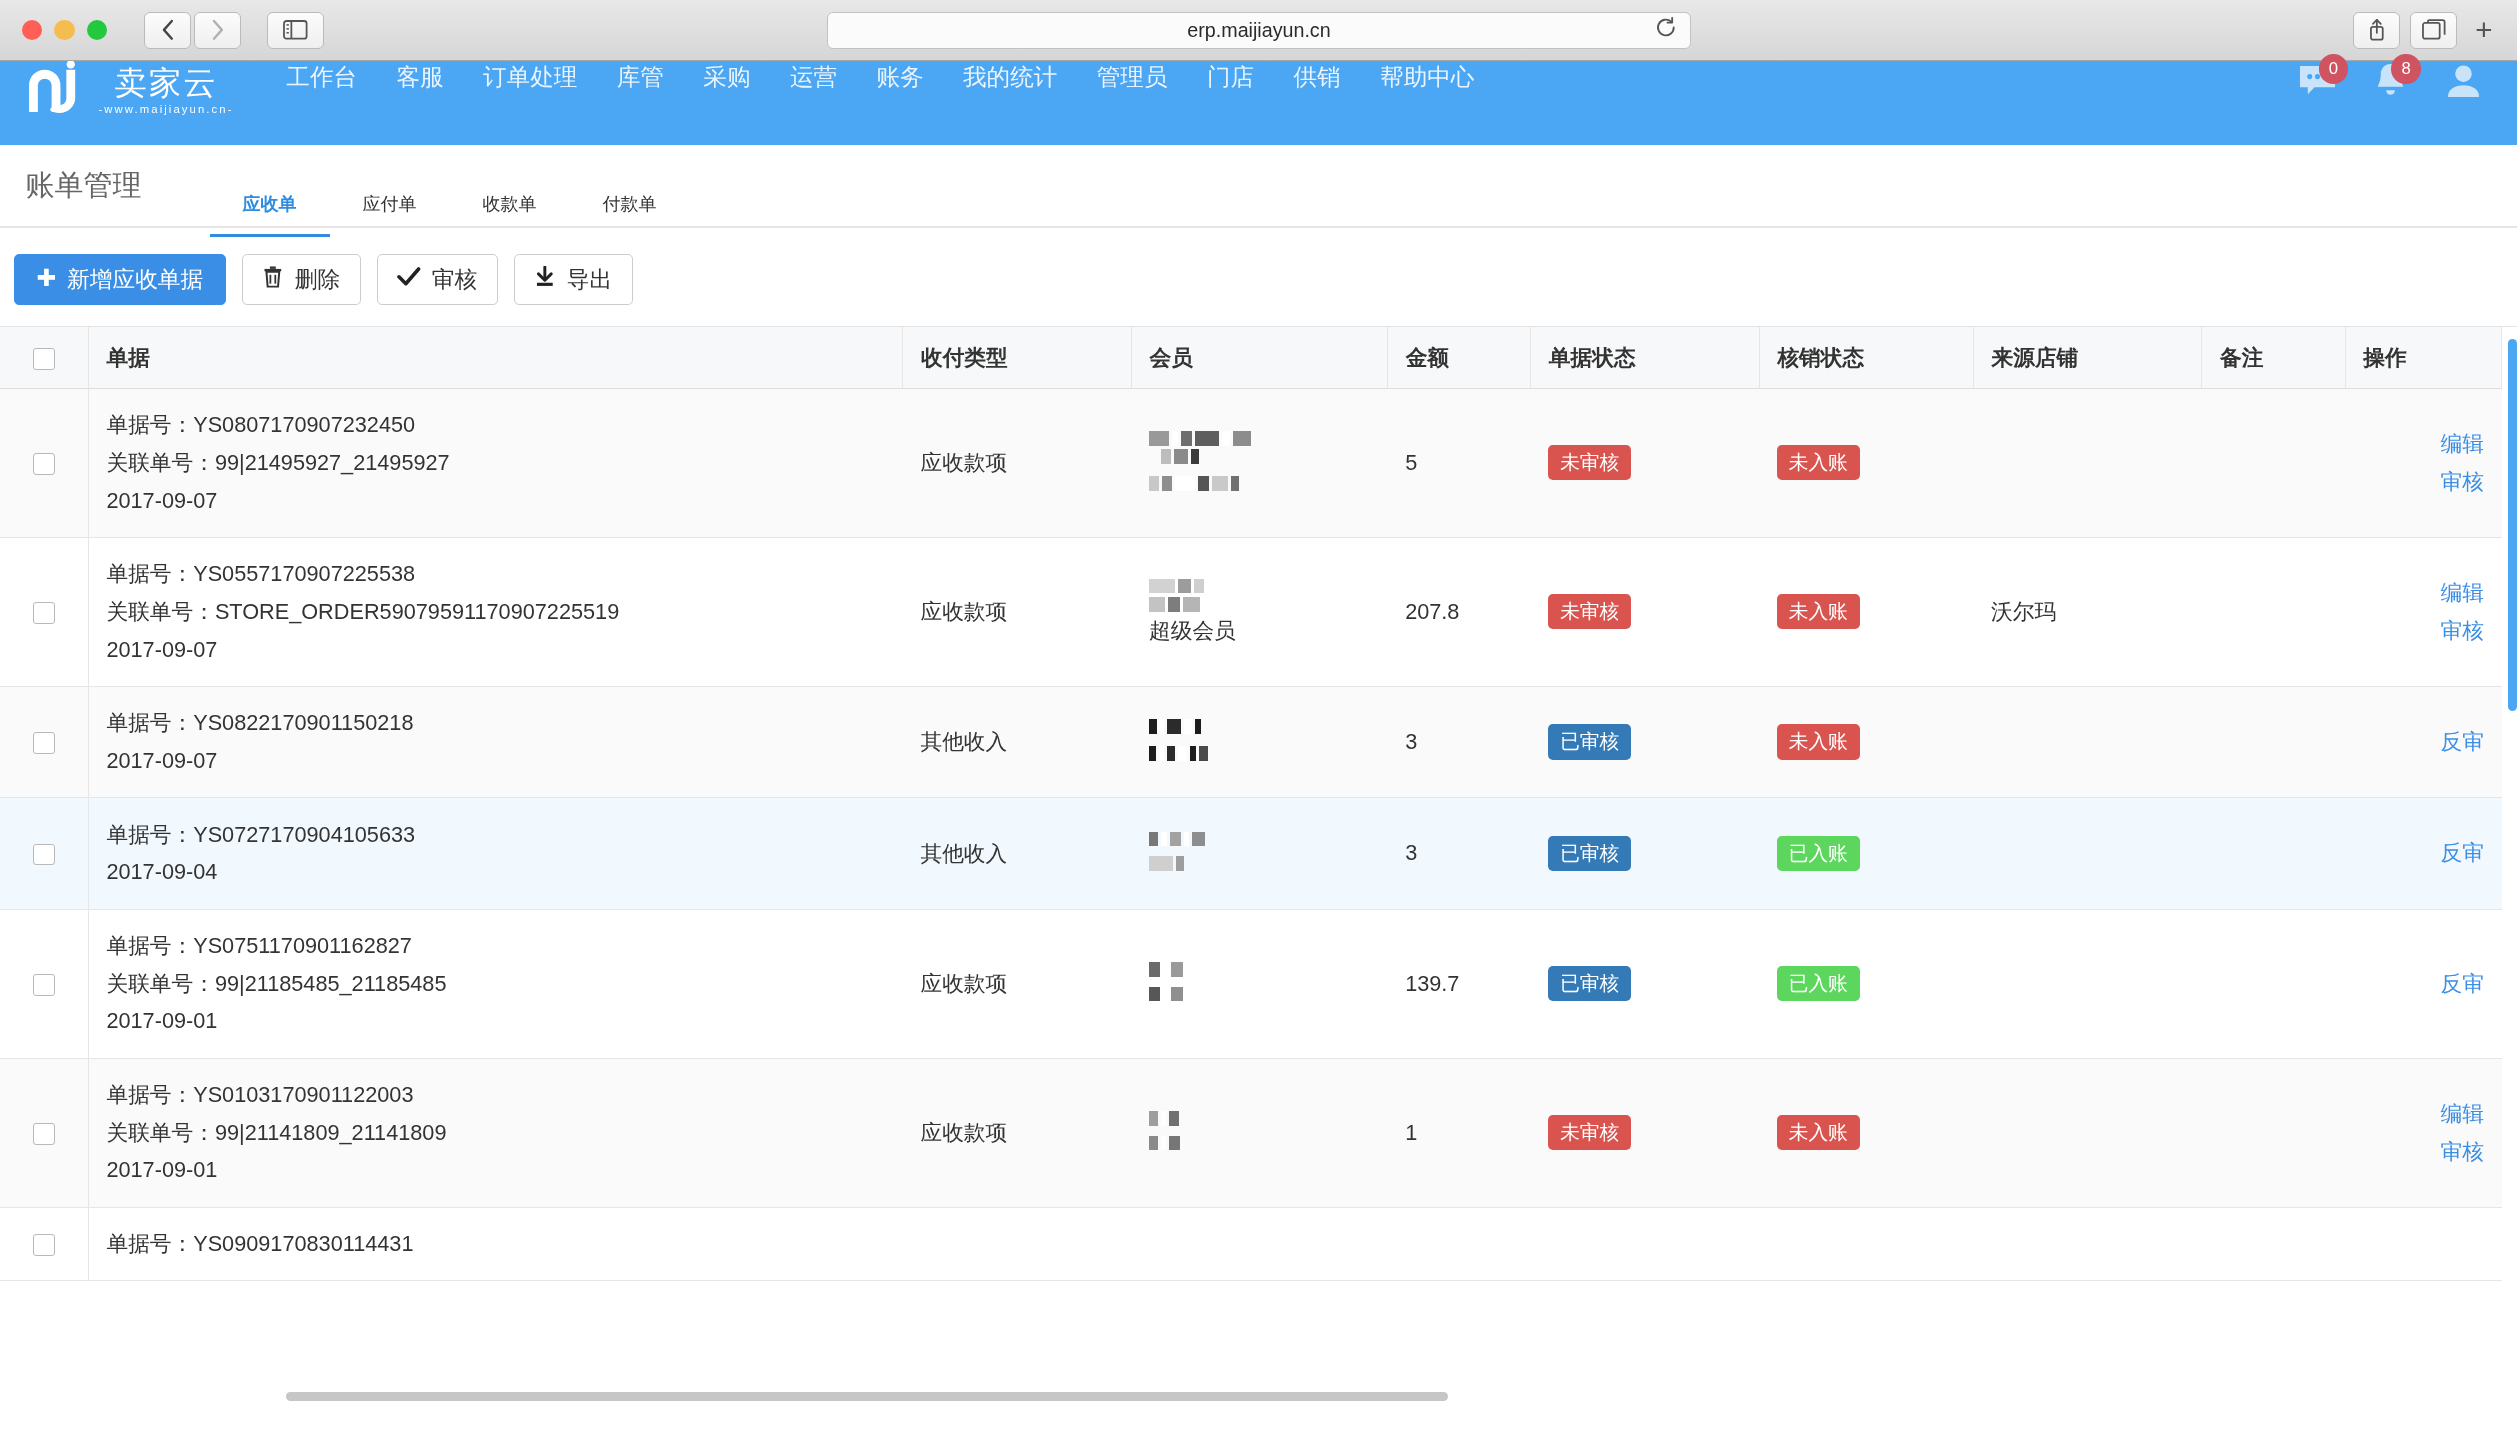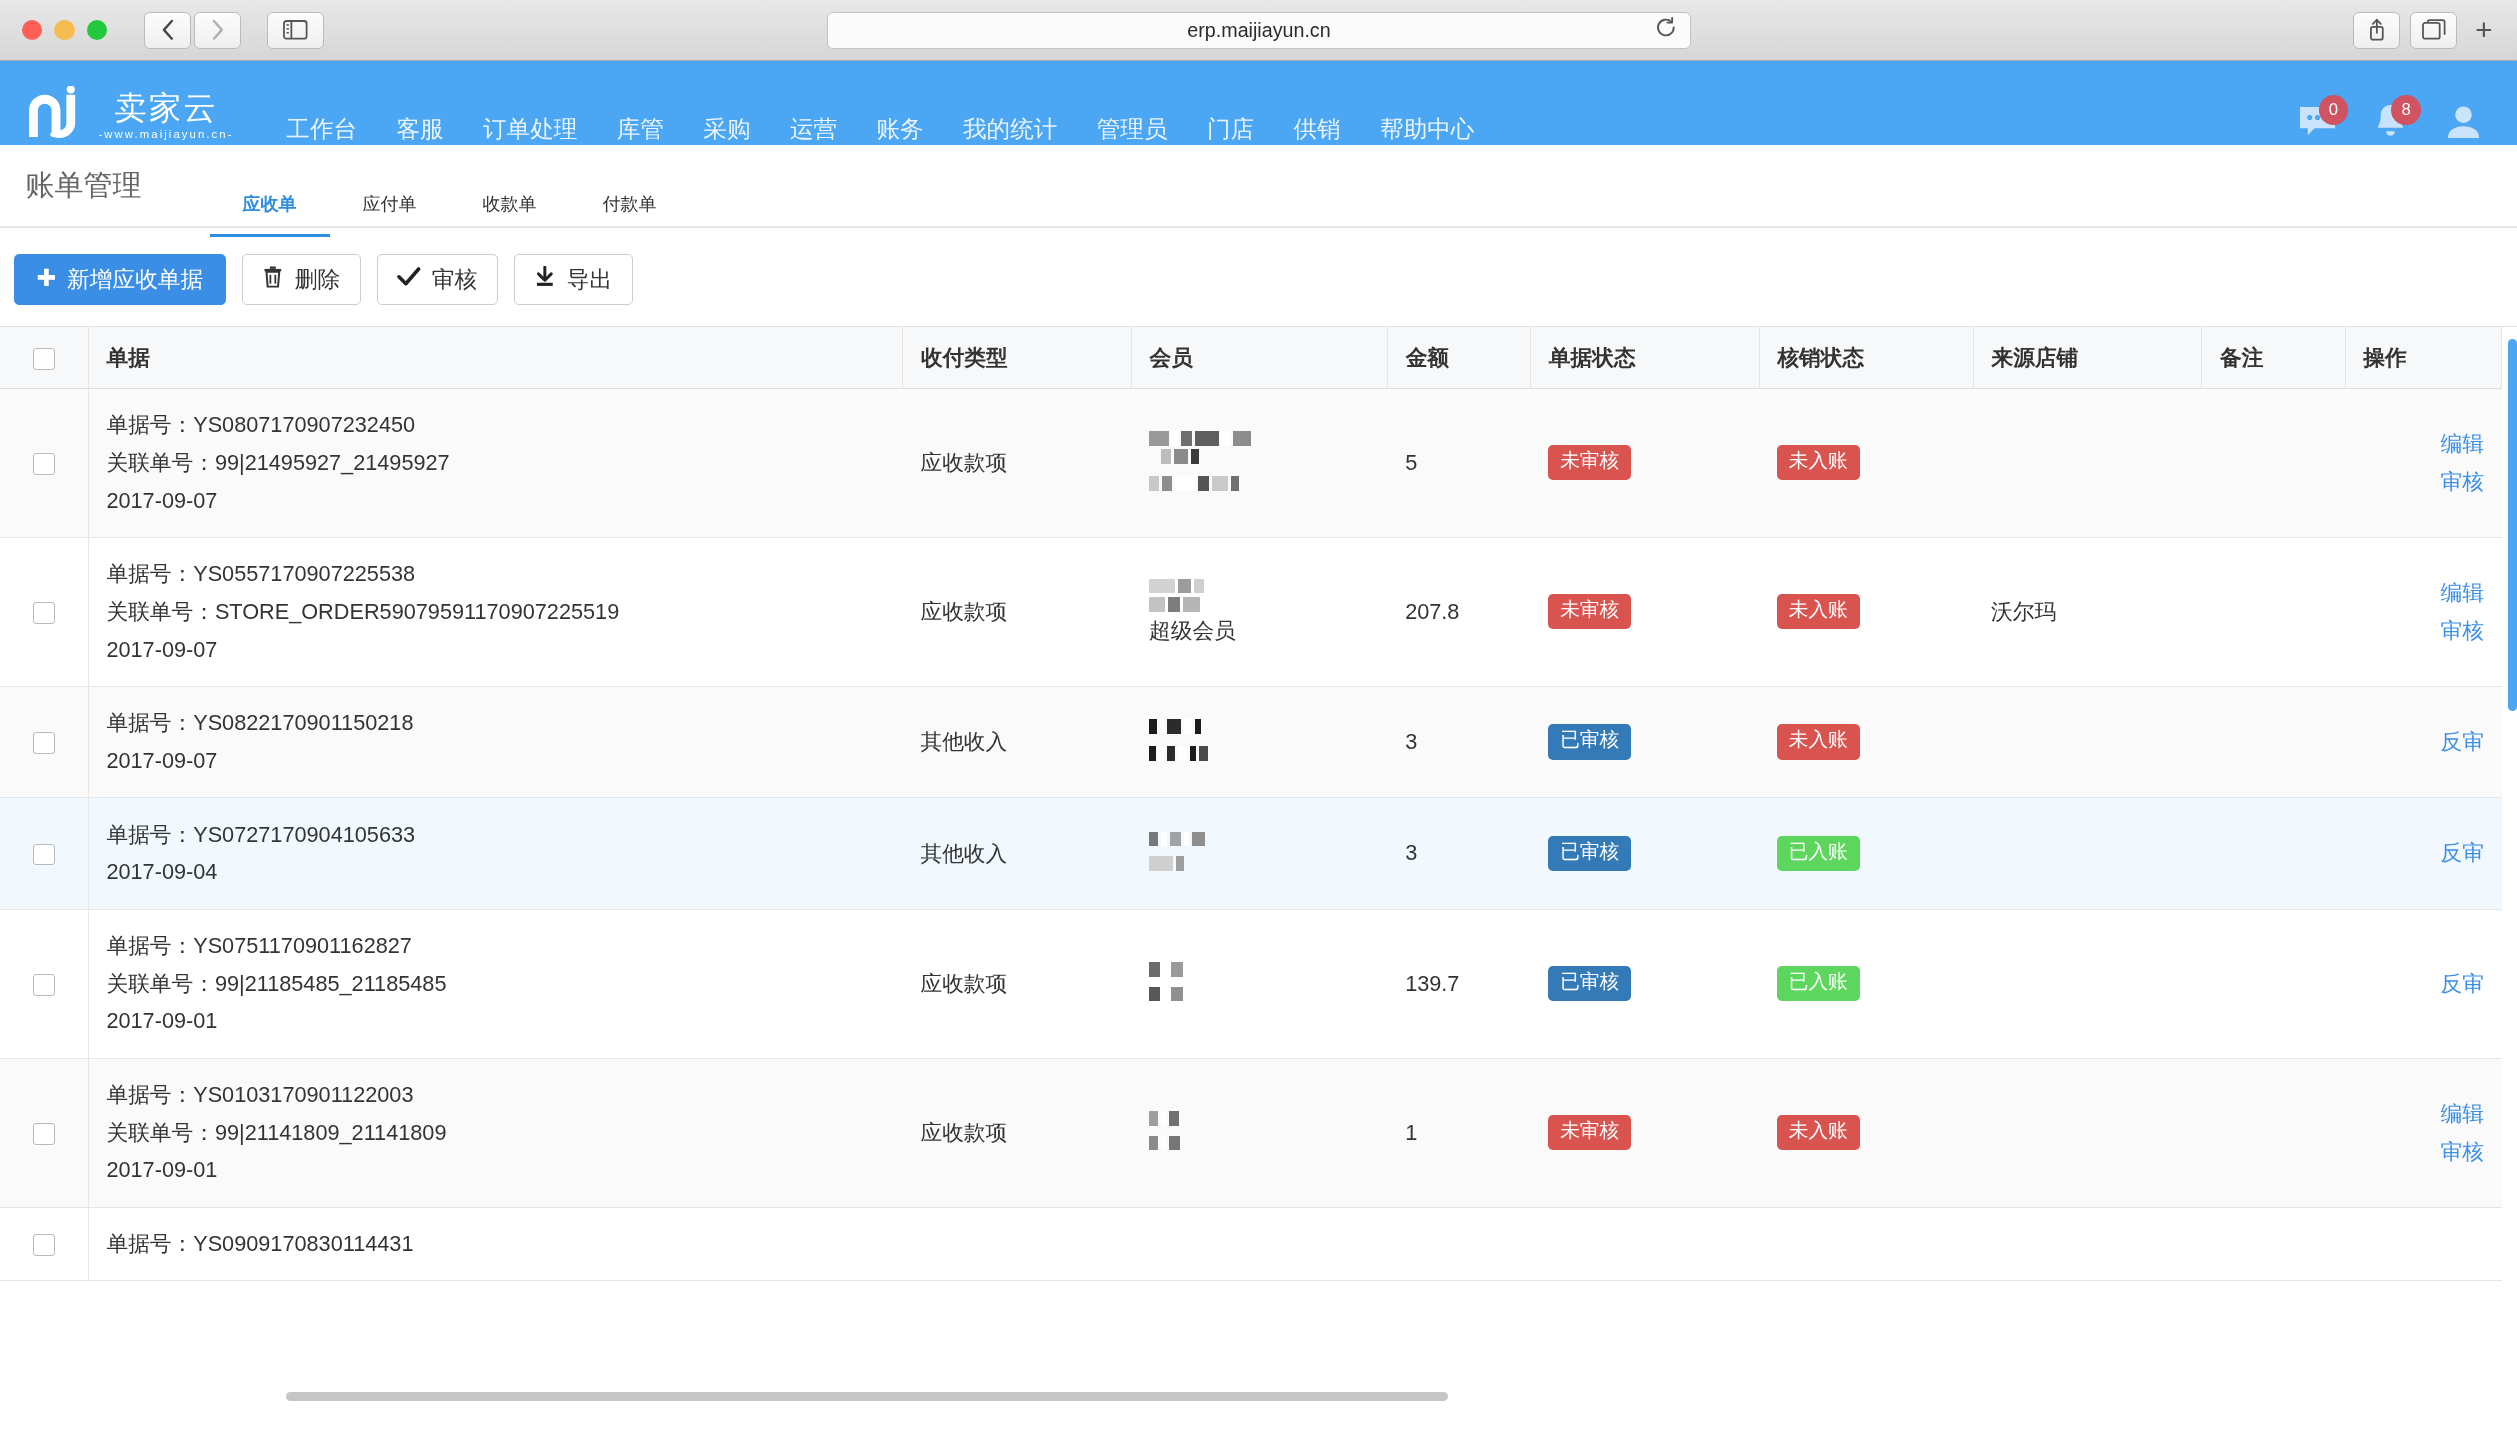--- a/index.html
+++ b/index.html
@@ -48,7 +48,7 @@
   
   .appbar {
     height: 84px; background: #4ba6f3;
-    display: flex; align-items: flex-end; padding: 0 25.6px;
+    display: flex; align-items: flex-start; padding: 0 25.6px;
   }
   .logo { display: flex; align-items: center; gap: 9.9px; margin-right: 33px; }
   .logo-mark { flex: none; }

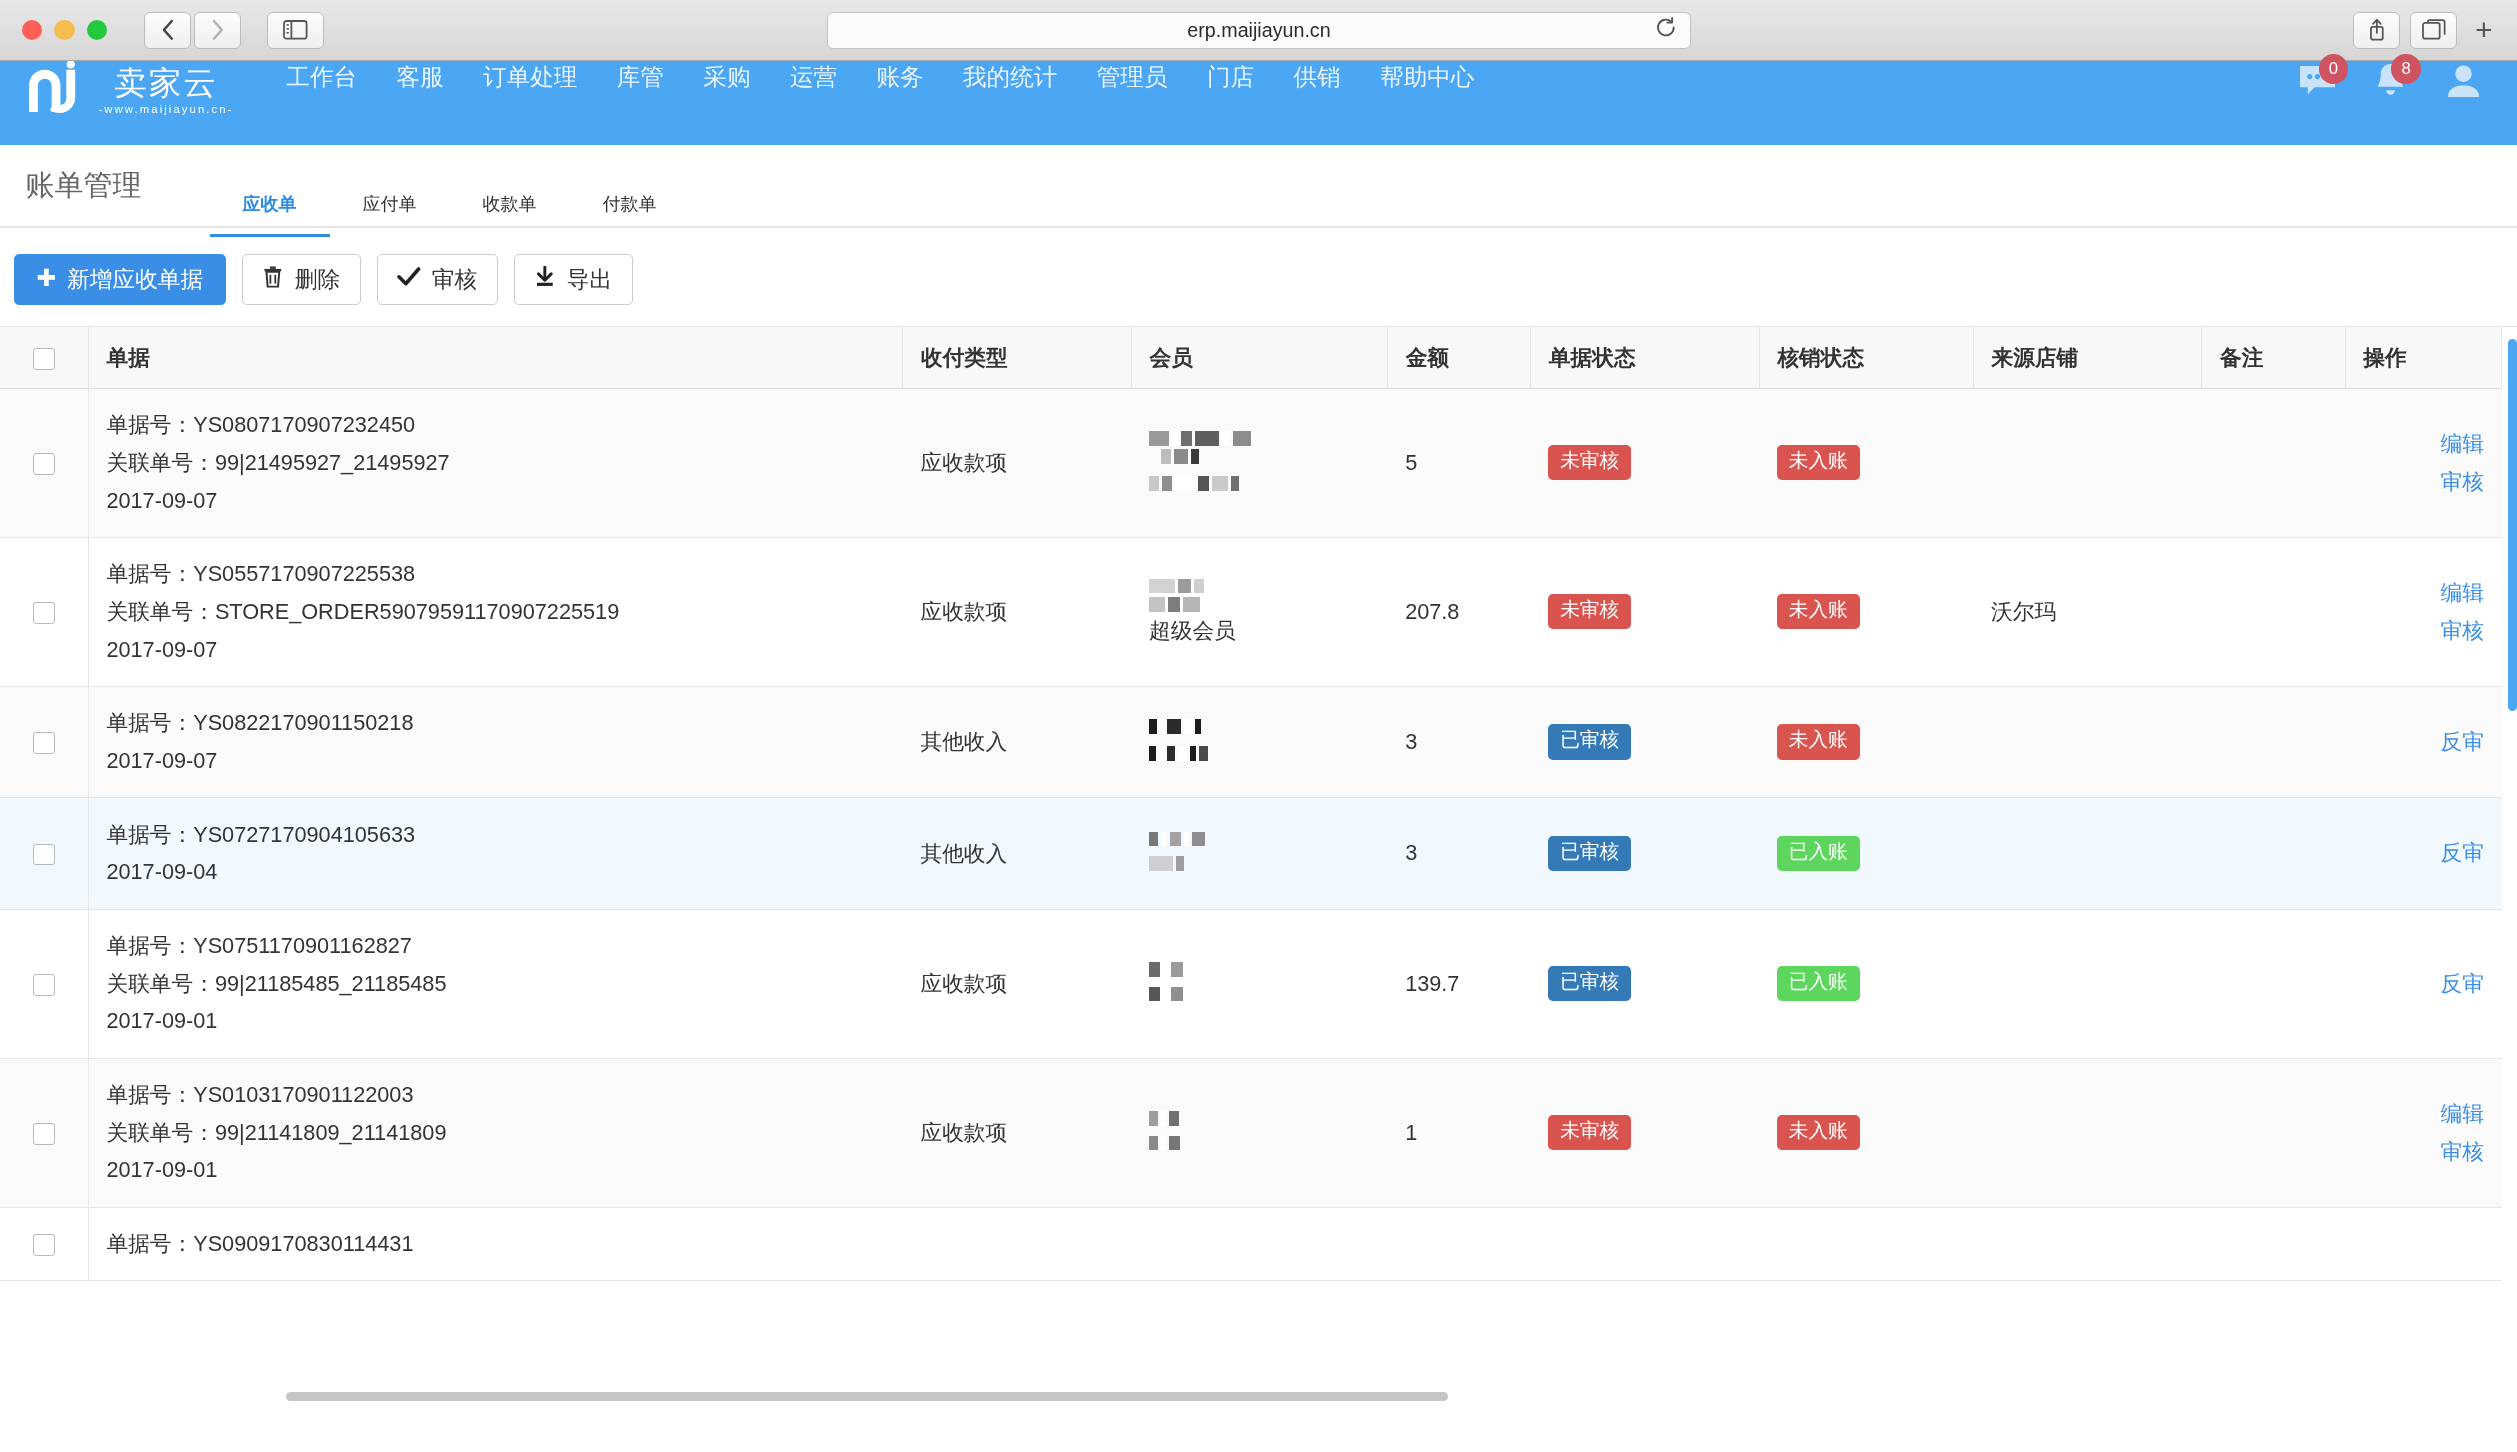--- a/index.html
+++ b/index.html
@@ -120,7 +120,7 @@
 
   .badge-tag {
     display: inline-block; padding: 4.9px 11.8px; border-radius: 4.9px;
-    font-size: 19.7px; color: #fff; line-height: 1.3; font-family: Liberation Mono, monospace;
+    font-size: 19.7px; color: #fff; line-height: 1.3;
   }
   .tag-red { background: #d9534f; }
   .tag-blue { background: #337ab7; }

